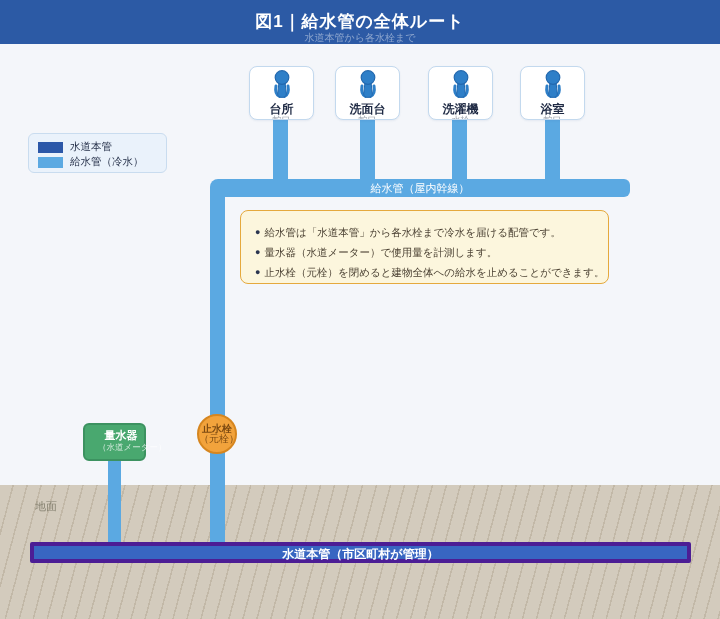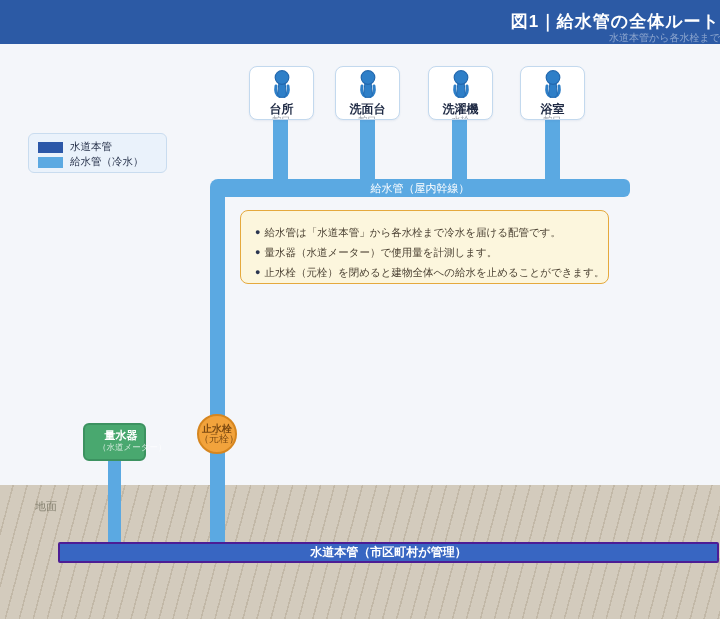--- a/index.html
+++ b/index.html
@@ -12,7 +12,7 @@
   
   .header {
     position:absolute; left:0; top:0; width:720px; height:44px;
-    background:#2C5AA5; color:#fff; text-align:right;
+    background:#2C5AA5; color:#fff; text-align:center;
   }
   .header-title {
     position:absolute; left:0; right:0; top:10px;

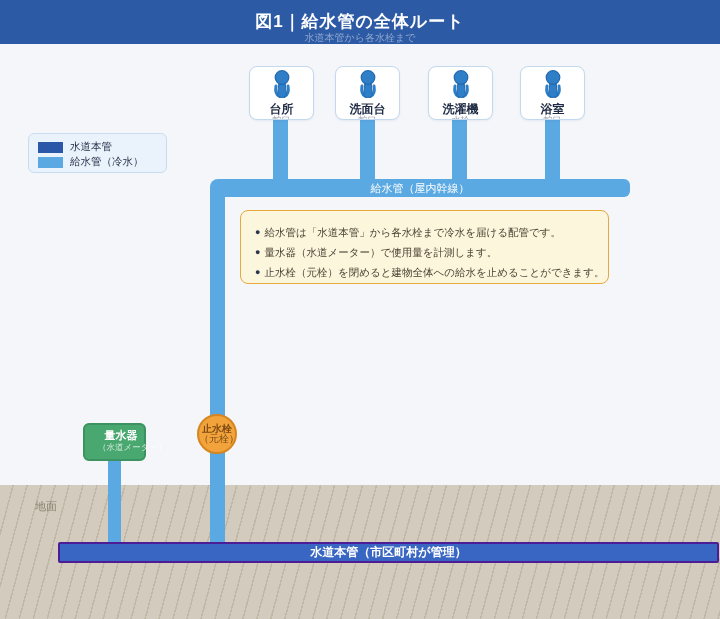--- a/index.html
+++ b/index.html
@@ -44,8 +44,8 @@
   .riser-meter { left:108px; top:458px; width:13px; height:85px; }
   .pipe-street {
     position:absolute; left:30px; top:542px; width:661px; height:21px;
-    background:#3866C2; border:2px solid #4c1d95; border-radius:2px;
-    color:#fff; font-size:12px; font-weight:bold; text-align:center; line-height:17px; white-space:nowrap;margin-left:28px;
+    background:#3866C2; border:4px solid #4c1d95; border-radius:2px;
+    color:#fff; font-size:12px; font-weight:bold; text-align:center; line-height:17px; white-space:nowrap;
   }
   
   .fixture-card {

